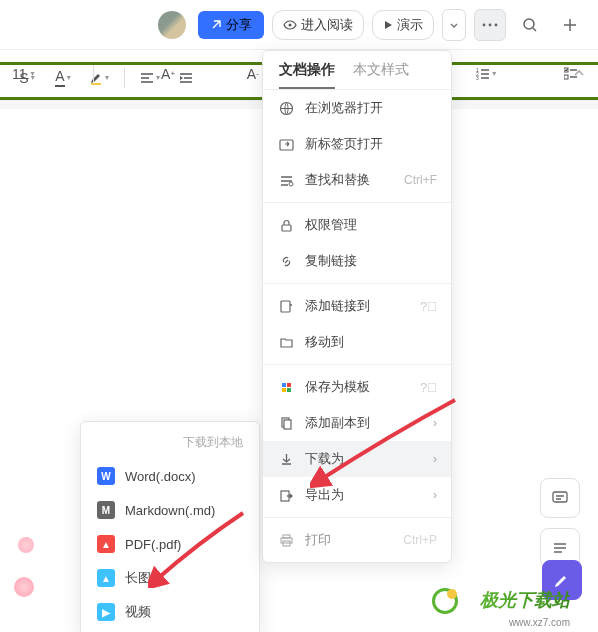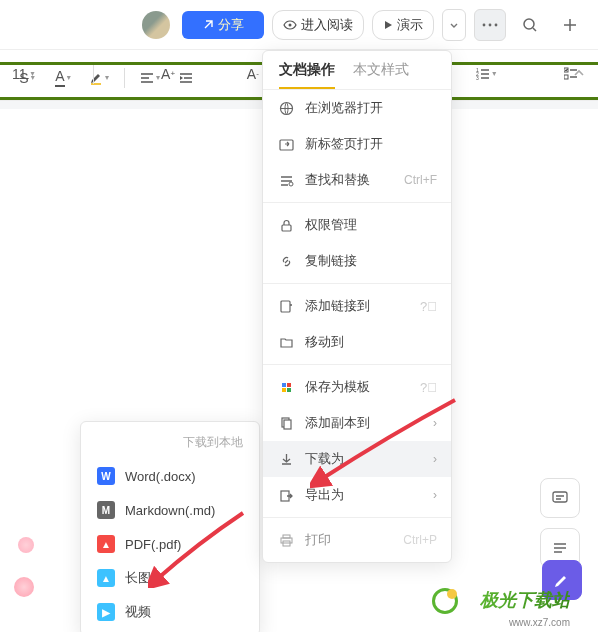--- a/index.html
+++ b/index.html
@@ -8,7 +8,7 @@
 
 .top-bar { height: 50px; display: flex; align-items: center; justify-content: flex-end; padding: 0 12px; gap: 8px; border-bottom: 1px solid #eee; }
 .avatar { width: 28px; height: 28px; border-radius: 50%; background: linear-gradient(135deg, #8a9a8e 40%, #d4c5a0 60%); margin-right: 4px; }
-.btn-share { background: #3370ff; color: #fef9c3; border: none; border-radius: 6px; padding: 5px 20px; font-size: 13px; display: flex; align-items: center; gap: 4px; cursor: pointer; }
+.btn-share { background: #3370ff; color: #000000; border: none; border-radius: 6px; padding: 5px 12px; font-size: 13px; display: flex; align-items: center; gap: 4px; cursor: pointer; }
 .btn-outline { background: #fff; border: 1px solid #ddd; border-radius: 11px; padding: 5px 10px; font-size: 13px; display: flex; align-items: center; gap: 4px; cursor: pointer; color: #333; }
 .btn-icon { width: 32px; height: 32px; border: 1px solid #ddd; border-radius: 6px; background: #fff; display: flex; align-items: center; justify-content: center; cursor: pointer; color: #555; }
 .btn-icon.active { background: #eef0f2; }

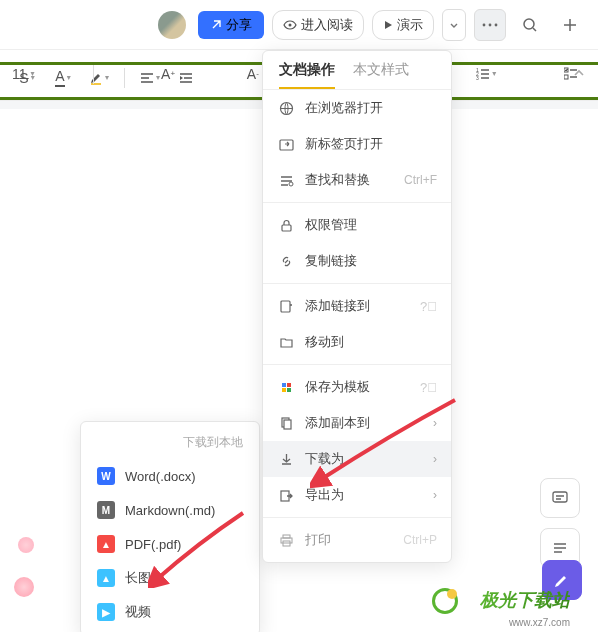--- a/index.html
+++ b/index.html
@@ -30,7 +30,7 @@
 .dropdown { position: absolute; top: 50px; left: 262px; width: 190px; background: #fff; border: 1px solid #e5e5e5; border-radius: 6px; box-shadow: 0 4px 20px rgba(0,0,0,0.1); z-index: 100; padding-bottom: 4px; }
 .dd-tabs { display: flex; padding: 10px 16px 0 16px; gap: 18px; border-bottom: 1px solid #eee; }
 .dd-tab { font-size: 14px; padding-bottom: 8px; color: #999; cursor: pointer; }
-.dd-tab.active { color: #333; font-weight: 600; border-bottom: 2px solid #eab308; }
+.dd-tab.active { color: #333; font-weight: 600; border-bottom: 2px solid #737373; }
 .dd-item { display: flex; align-items: center; padding: 9px 14px; font-size: 13px; color: #444; cursor: pointer; gap: 10px; position: relative; }
 .dd-item:hover, .dd-item.hl { background: #f2f3f5; }
 .dd-icon { width: 18px; height: 18px; display: flex; align-items: center; justify-content: center; color: #666; flex-shrink: 0; }

